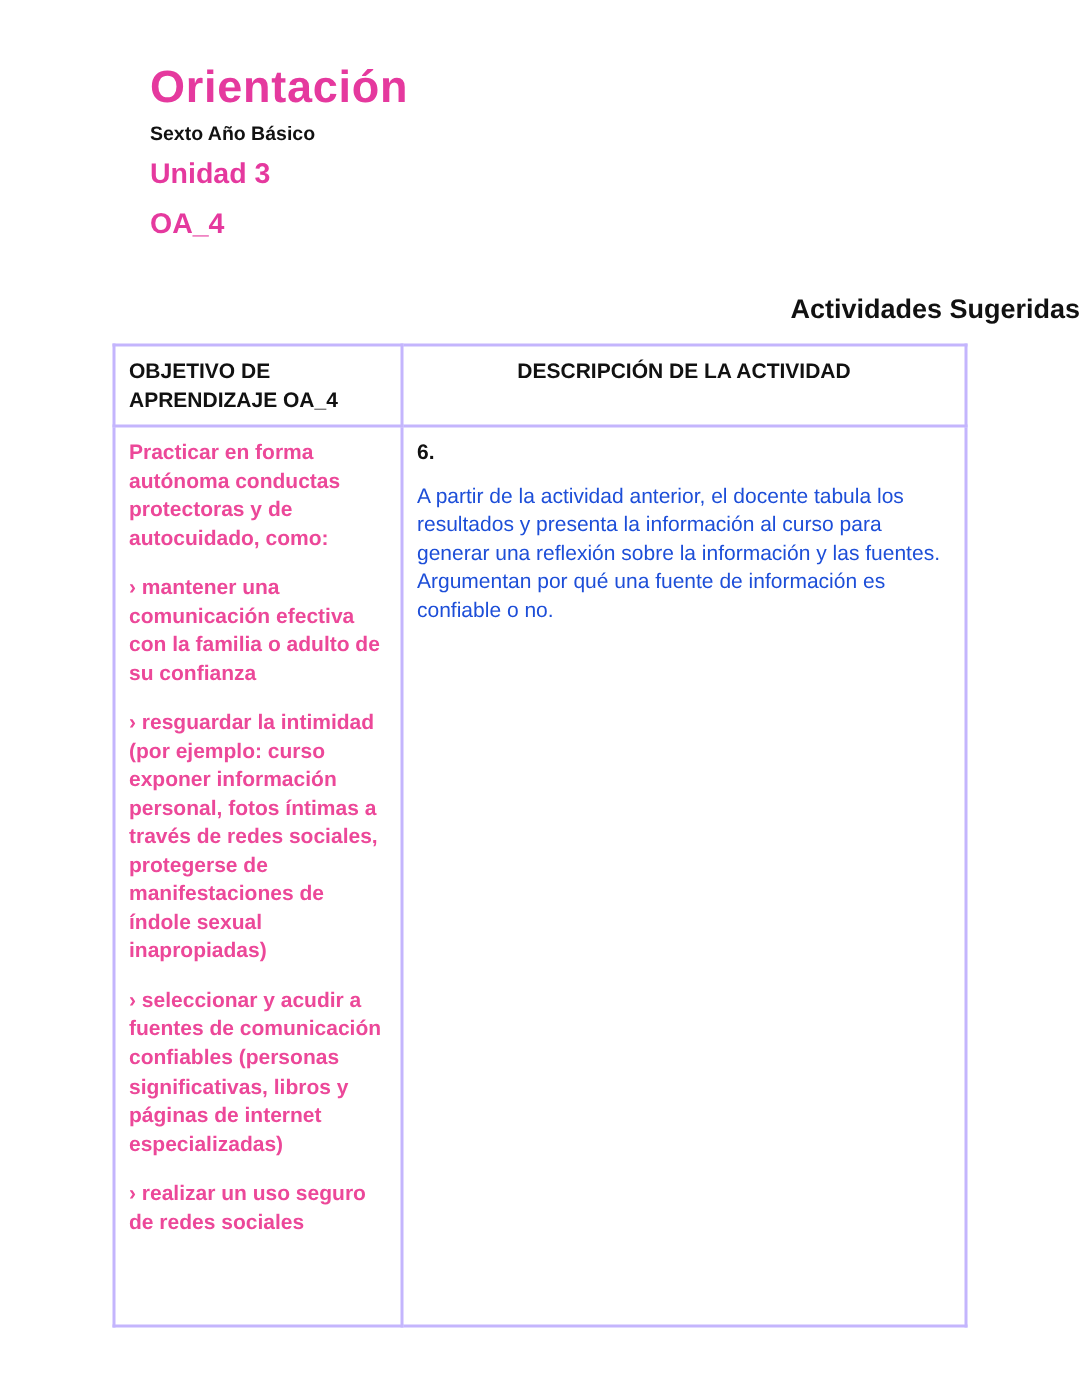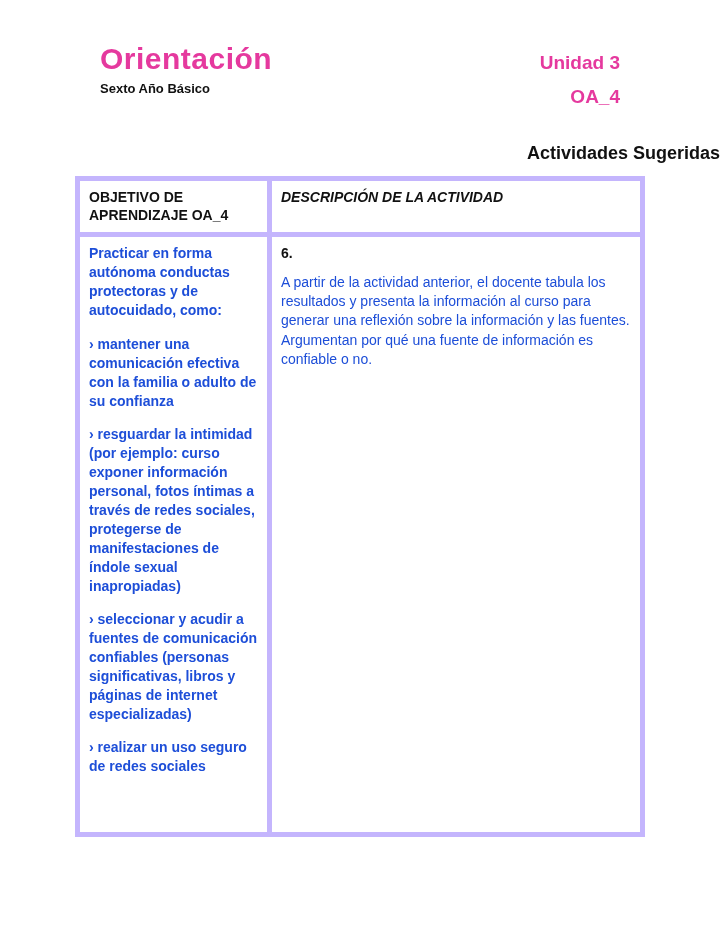--- a/index.html
+++ b/index.html
@@ -20,6 +20,7 @@
     justify-content: space-between;
     align-items: flex-start;
     padding: 42px 100px 0 100px;
+    flex-direction: column;
   }
   .doc-title {
     color: #e5399e;

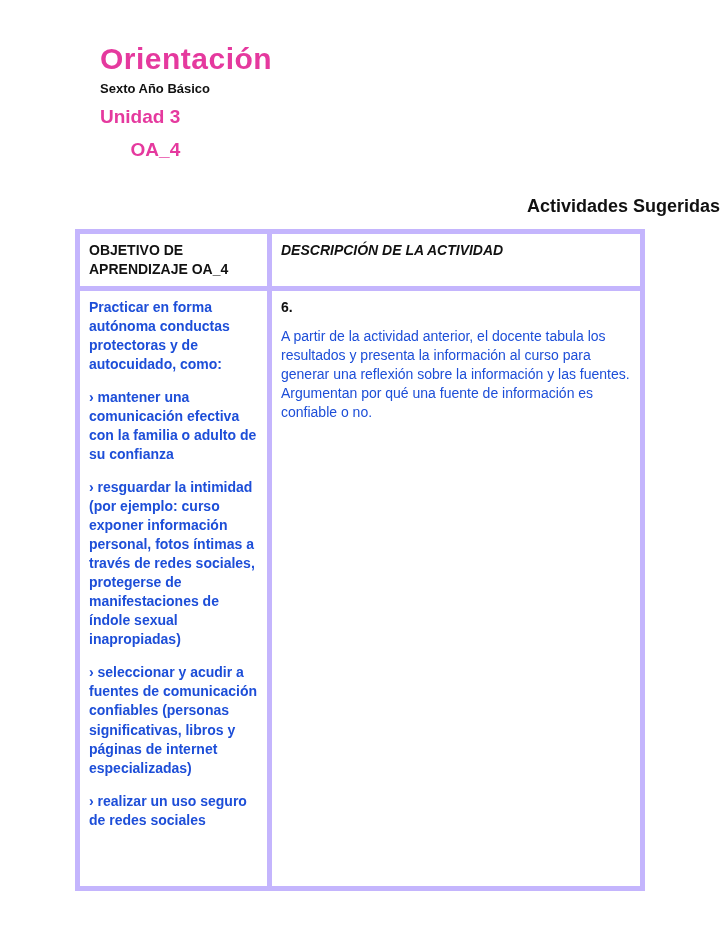--- a/index.html
+++ b/index.html
@@ -36,7 +36,6 @@
     margin-top: 4px;
   }
   .header-right {
-    text-align: right;
     padding-top: 10px;
   }
   .unit-label, .oa-label {

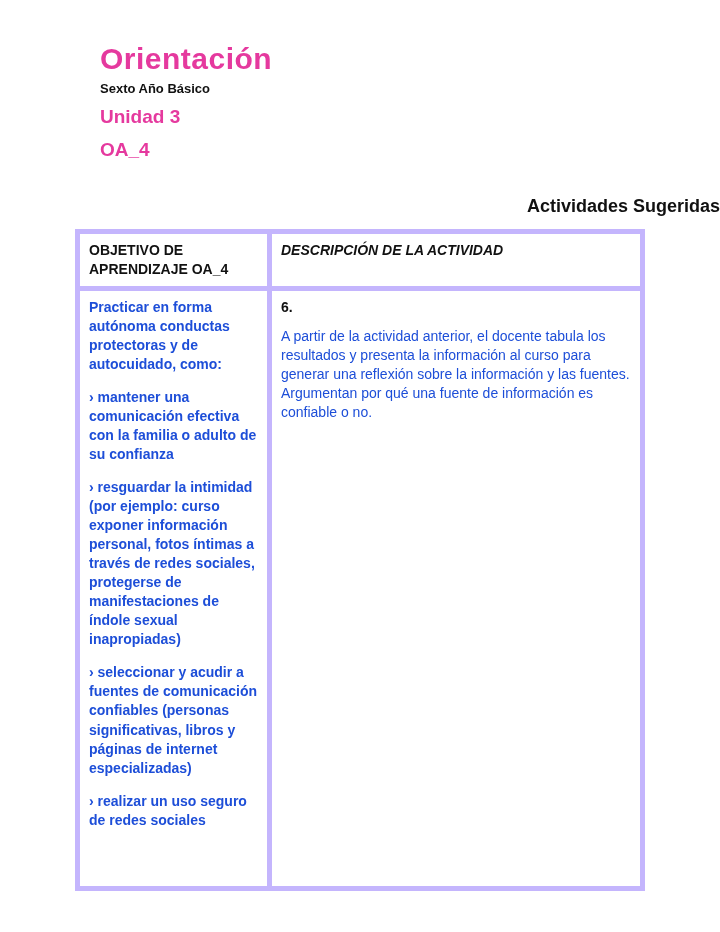--- a/index.html
+++ b/index.html
@@ -65,7 +65,7 @@
   }
   .activity-table th,
   .activity-table td {
-    border: 5px solid #c4b5fd;
+    border: 2px solid #c4b5fd;
     vertical-align: top;
     padding: 7px 9px;
     font-size: 14px;

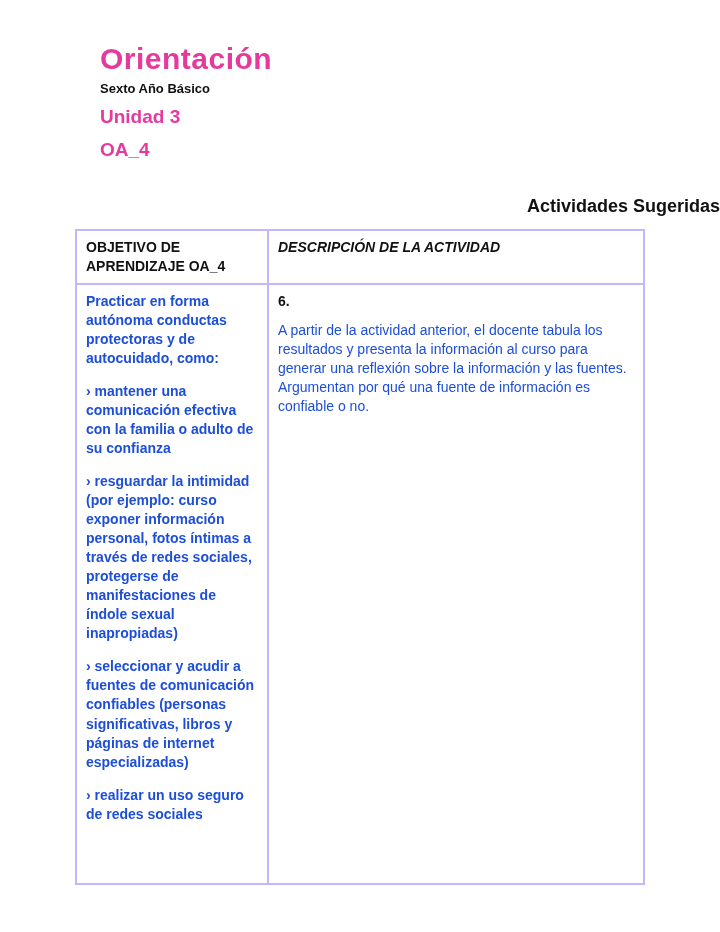--- a/index.html
+++ b/index.html
@@ -77,7 +77,7 @@
     line-height: 1.35;
   }
   th.col-objective { text-align: left; }
-  th.col-description { text-align: left; font-style: italic; }
+  th.col-description { text-align: center; }
 
   .objective-cell {
     height: 600px;

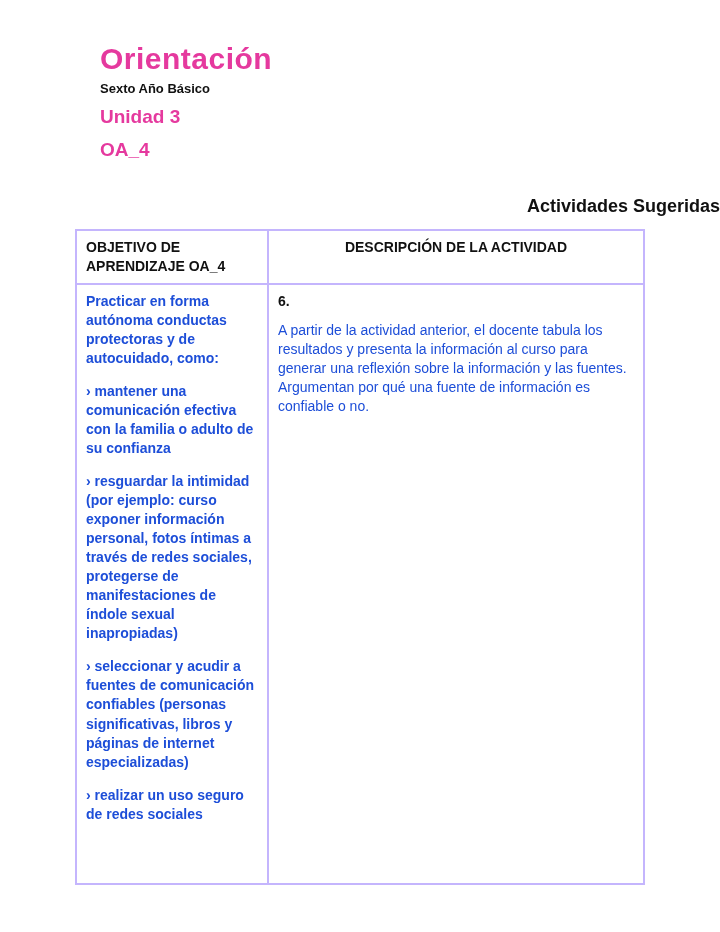--- a/index.html
+++ b/index.html
@@ -83,7 +83,7 @@
     height: 600px;
     font-weight: bold;
     line-height: 1.36;
-    color: #1d4ed8;
+    color: #ec4899;
   }
   .obj-text { margin-bottom: 14px; }
 

